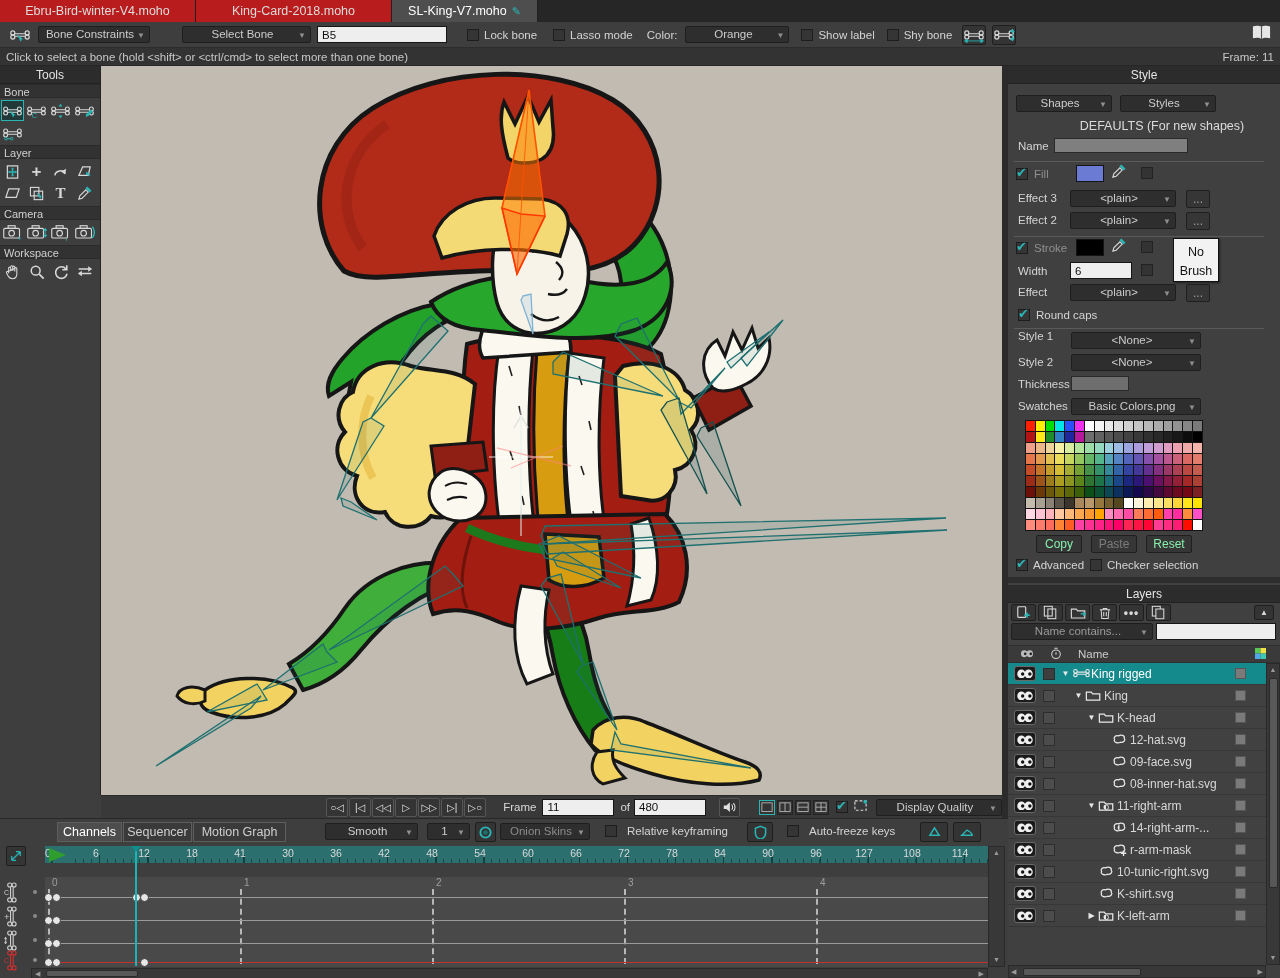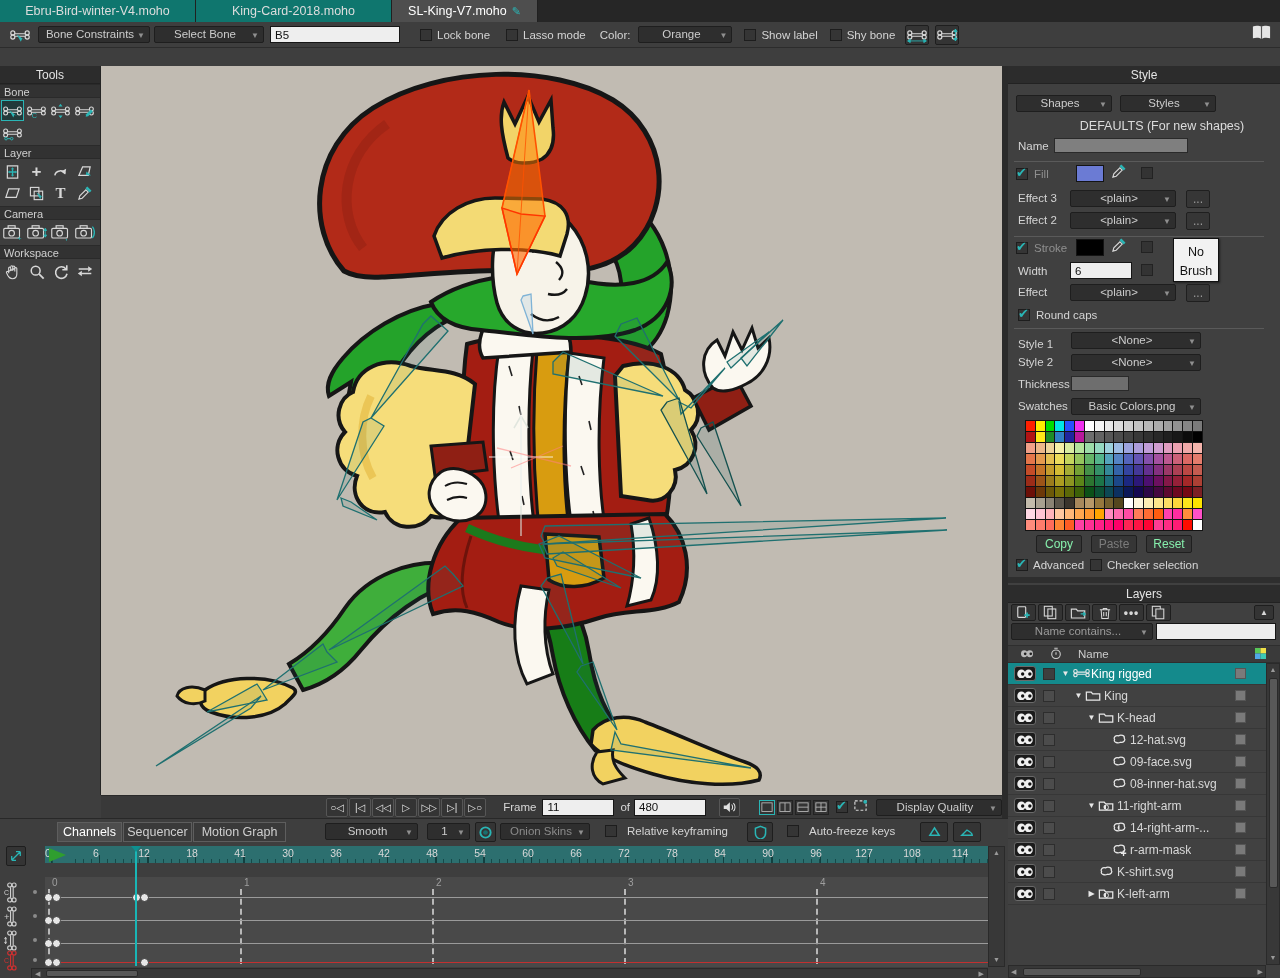--- a/index.html
+++ b/index.html
@@ -9,7 +9,7 @@
 
   
   .tabbar { position:absolute; left:0; top:0; width:1280px; height:22px; background:#262626; display:flex; }
-  .tab { height:22px; line-height:22px; text-align:center; background:#0f766e; color:#ddd;
+  .tab { height:22px; line-height:22px; text-align:center; background:#b91c1c; color:#ddd;
          border-right:1px solid #202020; font-size:12.5px; white-space:nowrap; padding:0 10px; }
   .tab.active { background:#4e4e4e; color:#fff; }
   .tab .pencil { color:#2ab5b5; margin-left:5px; font-size:11px; }

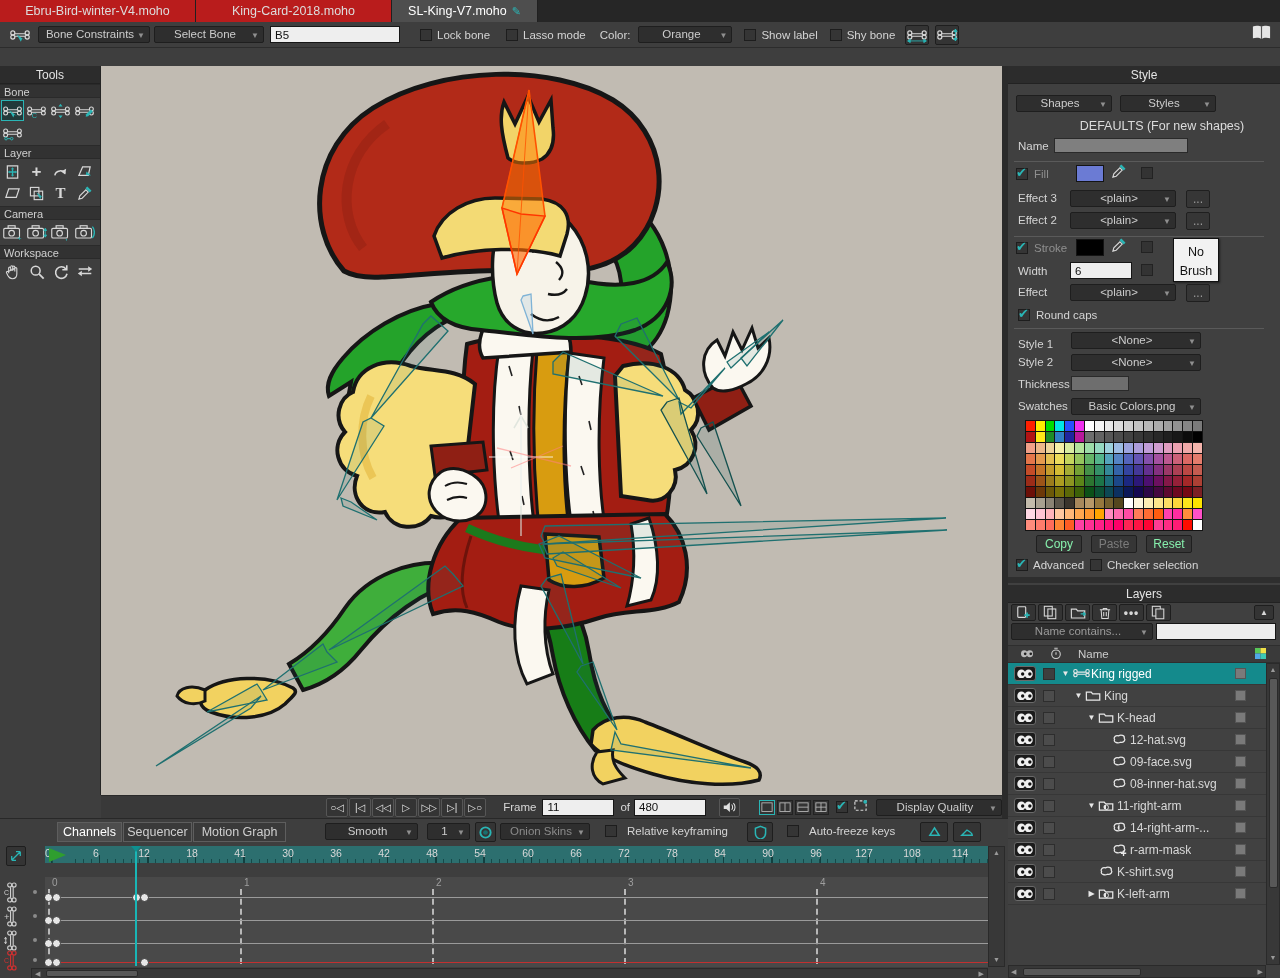--- a/index.html
+++ b/index.html
@@ -143,7 +143,7 @@
         </svg>
       </span>
     <div class="dd" style="width:112px;margin-left:6px"><span>Bone Constraints</span><span class="arr">▼</span></div>
-    <div class="dd" style="width:110px;margin-left:4px"><span>Select Bone</span><span class="arr">▼</span></div>
+    <div class="dd" style="width:129px;margin-left:32px"><span>Select Bone</span><span class="arr">▼</span></div>
     <input class="tin" style="width: 130px; margin-left: 6px;" value="B5">
     <div class="chk" style="margin-left:20px"></div>
     <span class="chklbl">Lock bone</span>

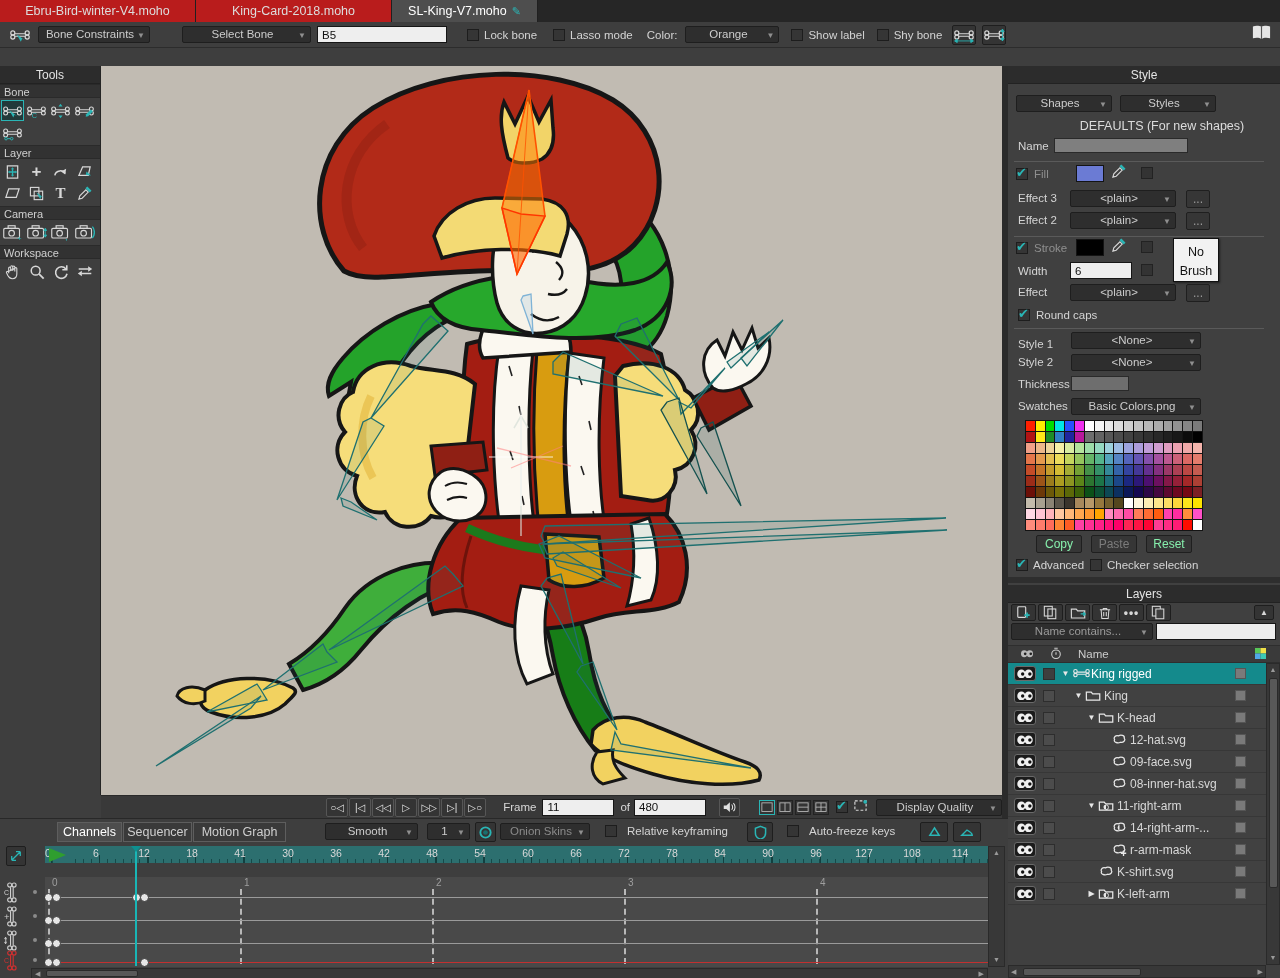--- a/index.html
+++ b/index.html
@@ -150,7 +150,7 @@
     <div class="chk" style="margin-left:16px"></div>
     <span class="chklbl">Lasso mode</span>
     <span class="chklbl" style="margin-left:14px">Color:</span>
-    <div class="dd" style="width:94px;margin-left:8px"><span>Orange</span><span class="arr">▼</span></div>
+    <div class="dd" style="width:104px;margin-left:8px"><span>Orange</span><span class="arr">▼</span></div>
     <div class="chk" style="margin-left:12px"></div>
     <span class="chklbl">Show label</span>
     <div class="chk" style="margin-left:12px"></div>

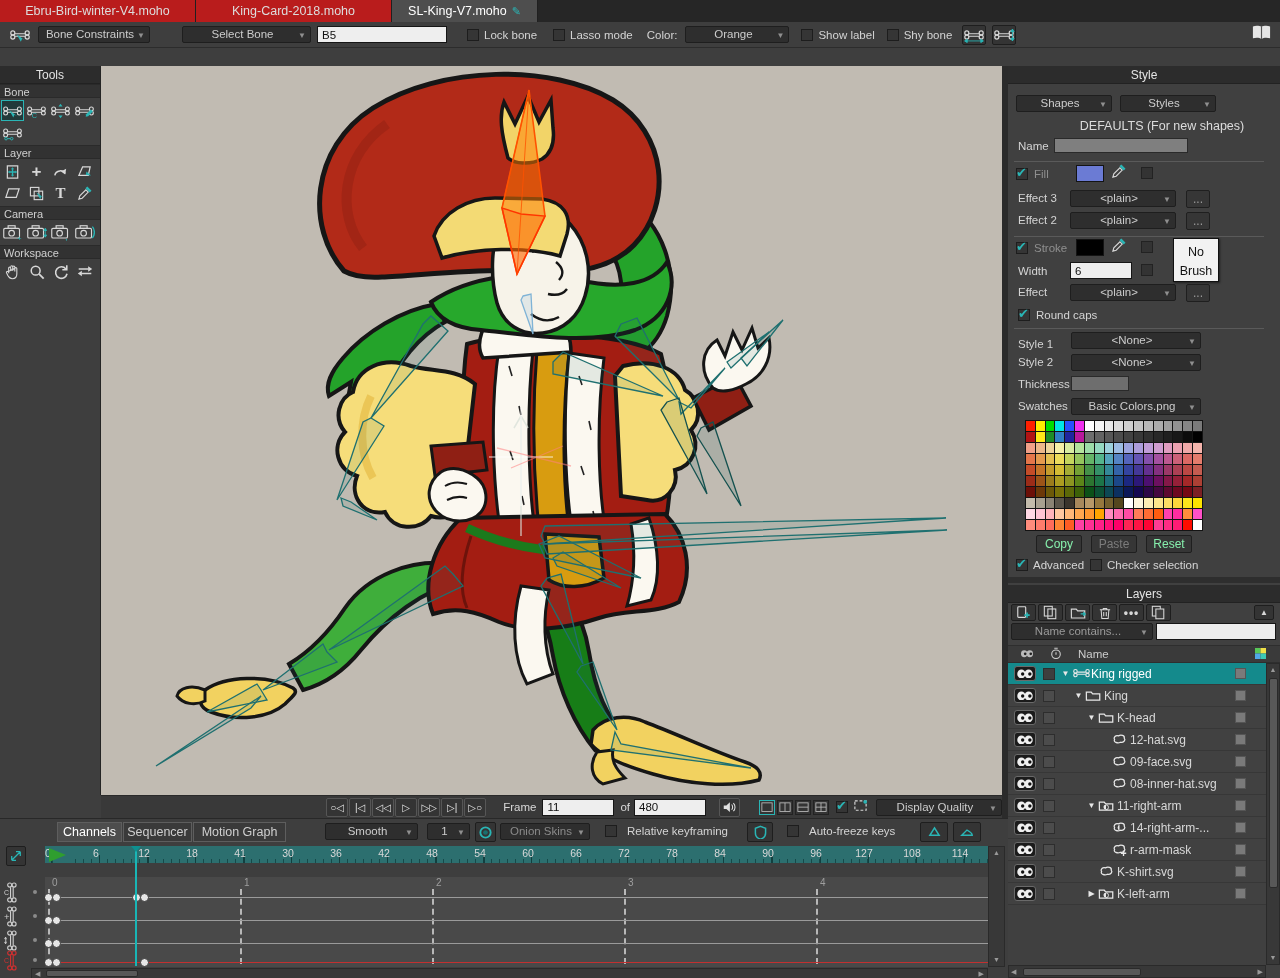--- a/index.html
+++ b/index.html
@@ -185,6 +185,10 @@
         </svg></div>
   </div>
 
+  <div class="statusbar">
+    <span>Click to select a bone (hold &lt;shift&gt; or &lt;ctrl/cmd&gt; to select more than one bone)</span>
+    <span>Frame: 11</span>
+  </div>
 
   <div class="tools-panel">
     <div class="panel-title">Tools</div>

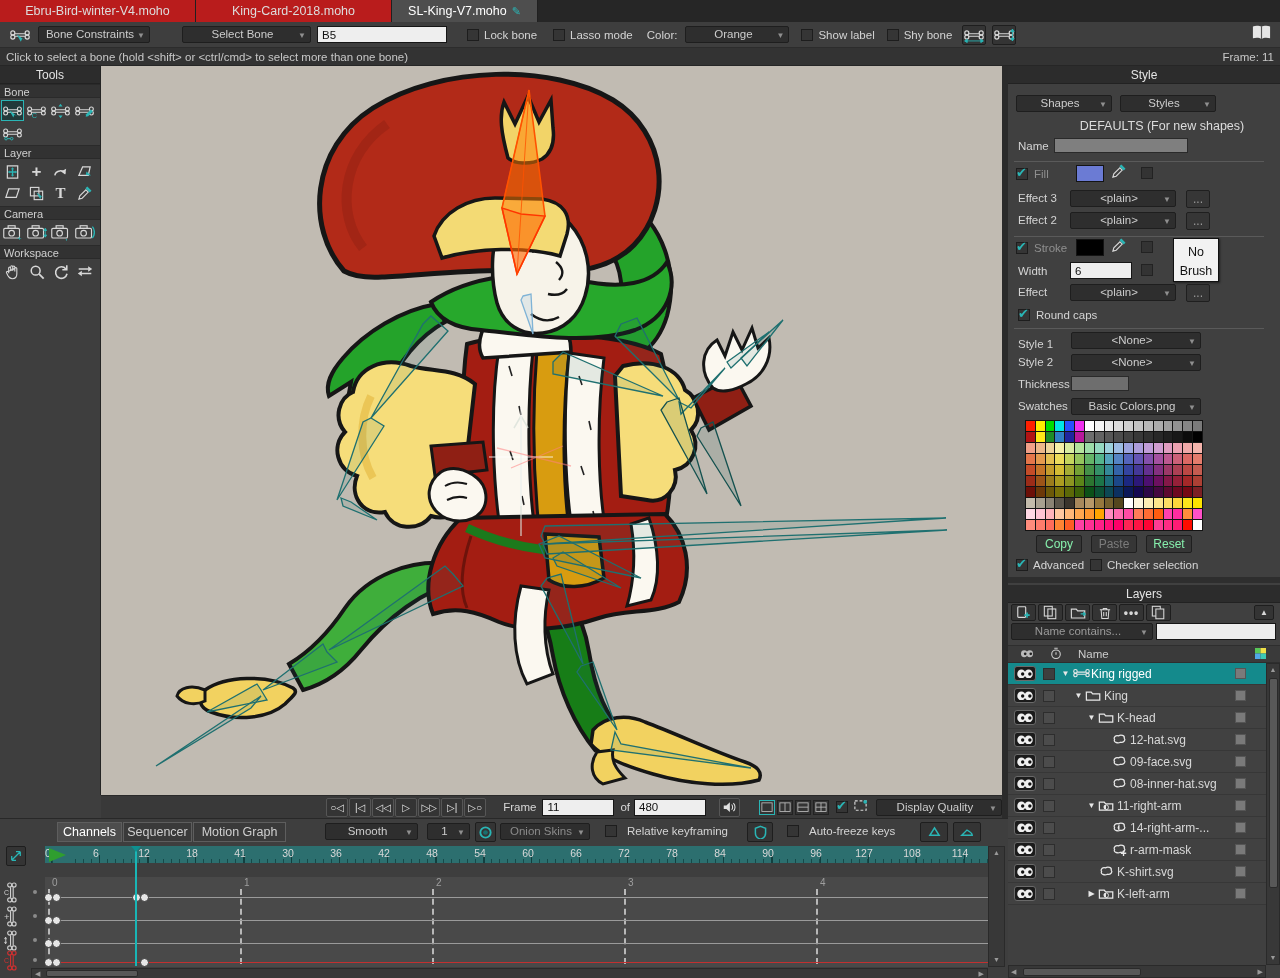--- a/index.html
+++ b/index.html
@@ -588,7 +588,7 @@
     <span class="rowlbl rp-abs" style="left:28px;top:243px">Round caps</span>
     <div class="hr" style="top:262px"></div>
 
-    <span class="rowlbl rp-abs" style="left:10px;top:272px">Style 1</span>
+    <span class="rowlbl rp-abs" style="left:10px;top:264px">Style 1</span>
     <div class="dd rp-abs" style="left:63px;top:266px;width:130px"><span>&lt;None&gt;</span><span class="arr">▼</span></div>
     <span class="rowlbl rp-abs" style="left:10px;top:290px">Style 2</span>
     <div class="dd rp-abs" style="left:63px;top:288px;width:130px"><span>&lt;None&gt;</span><span class="arr">▼</span></div>

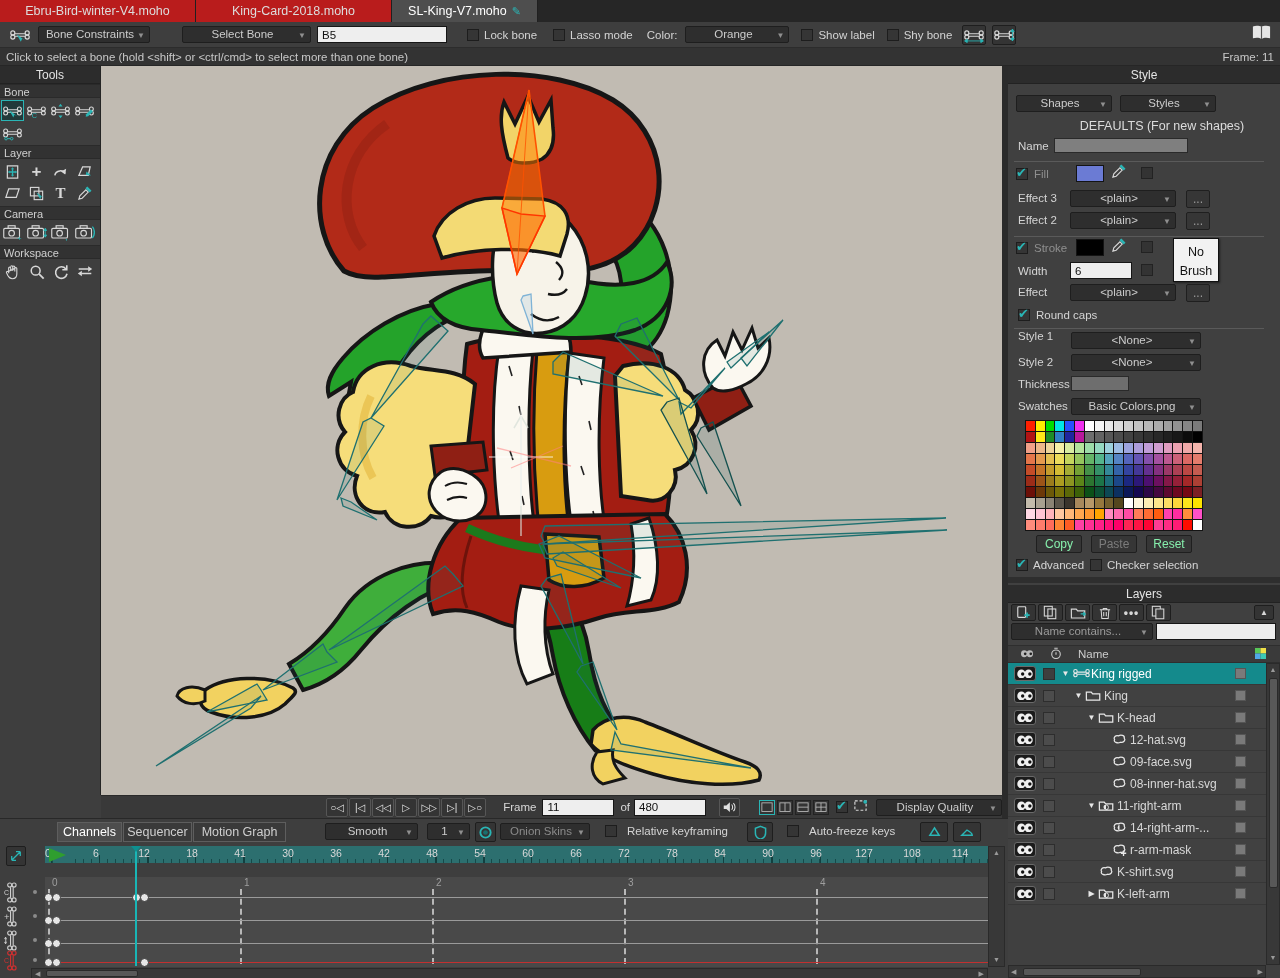--- a/index.html
+++ b/index.html
@@ -1052,6 +1052,26 @@
               <path d="M4 7.5C2.2 4.8 5.4 2 8.4 3.2c2.6-1.7 7.2-.4 6.4 2.5 2 2.3-1 5.6-4.4 4.7-2.9 1.7-8.2-.4-6.4-2.9z" fill="none" stroke="currentColor" stroke-width="1.4"></path>
             </svg>
           </span>
+          <span class="lname">10-tunic-right.svg</span>
+          <div class="lsq"></div>
+        </div>
+        <div class="lrow">
+          <div class="leyes">
+            <svg viewBox="0 0 20 11" width="18">
+              <ellipse cx="6" cy="5.5" rx="4.6" ry="5" fill="#f0f0f0"></ellipse>
+              <ellipse cx="14" cy="5.5" rx="4.6" ry="5" fill="#f0f0f0"></ellipse>
+              <circle cx="7.4" cy="5.5" r="1.9" fill="#111"></circle>
+              <circle cx="15.4" cy="5.5" r="1.9" fill="#111"></circle>
+            </svg>
+          </div>
+          <div class="lchk"></div>
+          <div style="width: 26px; flex: 0 0 auto;"></div>
+          <span class="ltri"></span>
+          <span class="lic">
+            <svg viewBox="0 0 19 15" width="17">
+              <path d="M4 7.5C2.2 4.8 5.4 2 8.4 3.2c2.6-1.7 7.2-.4 6.4 2.5 2 2.3-1 5.6-4.4 4.7-2.9 1.7-8.2-.4-6.4-2.9z" fill="none" stroke="currentColor" stroke-width="1.4"></path>
+            </svg>
+          </span>
           <span class="lname">K-shirt.svg</span>
           <div class="lsq"></div>
         </div>

